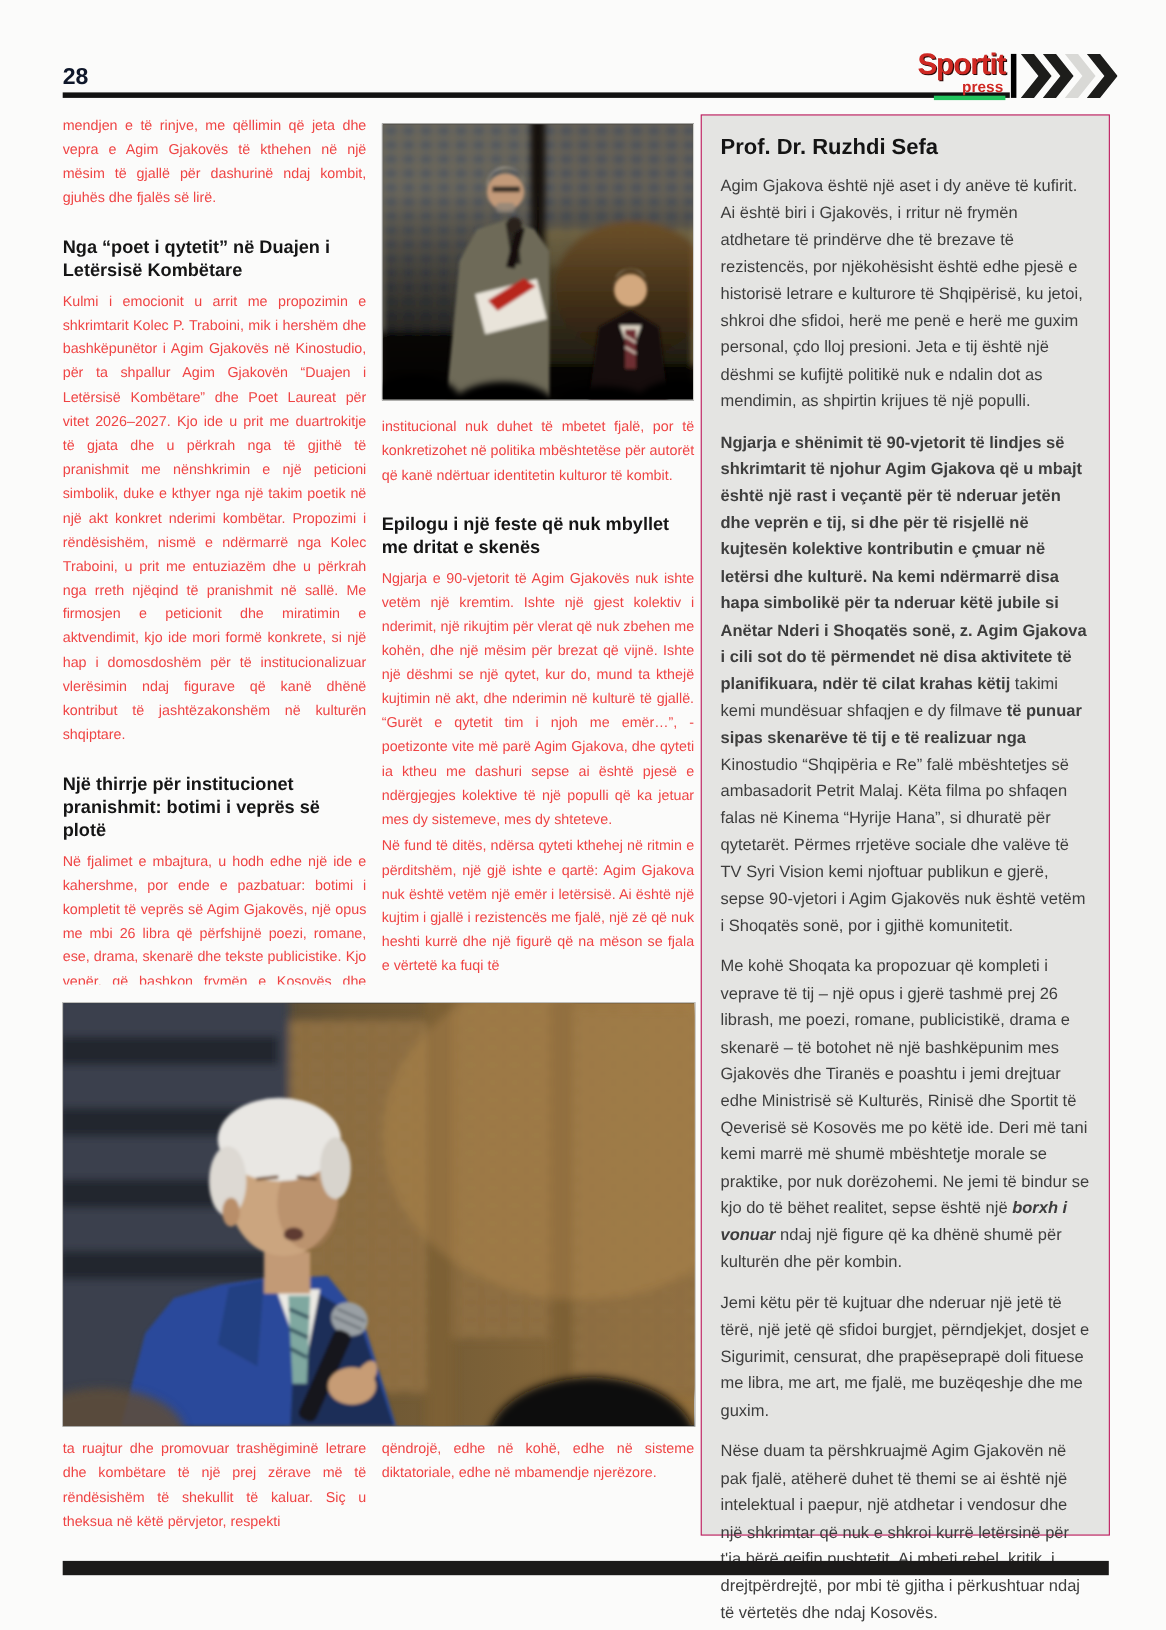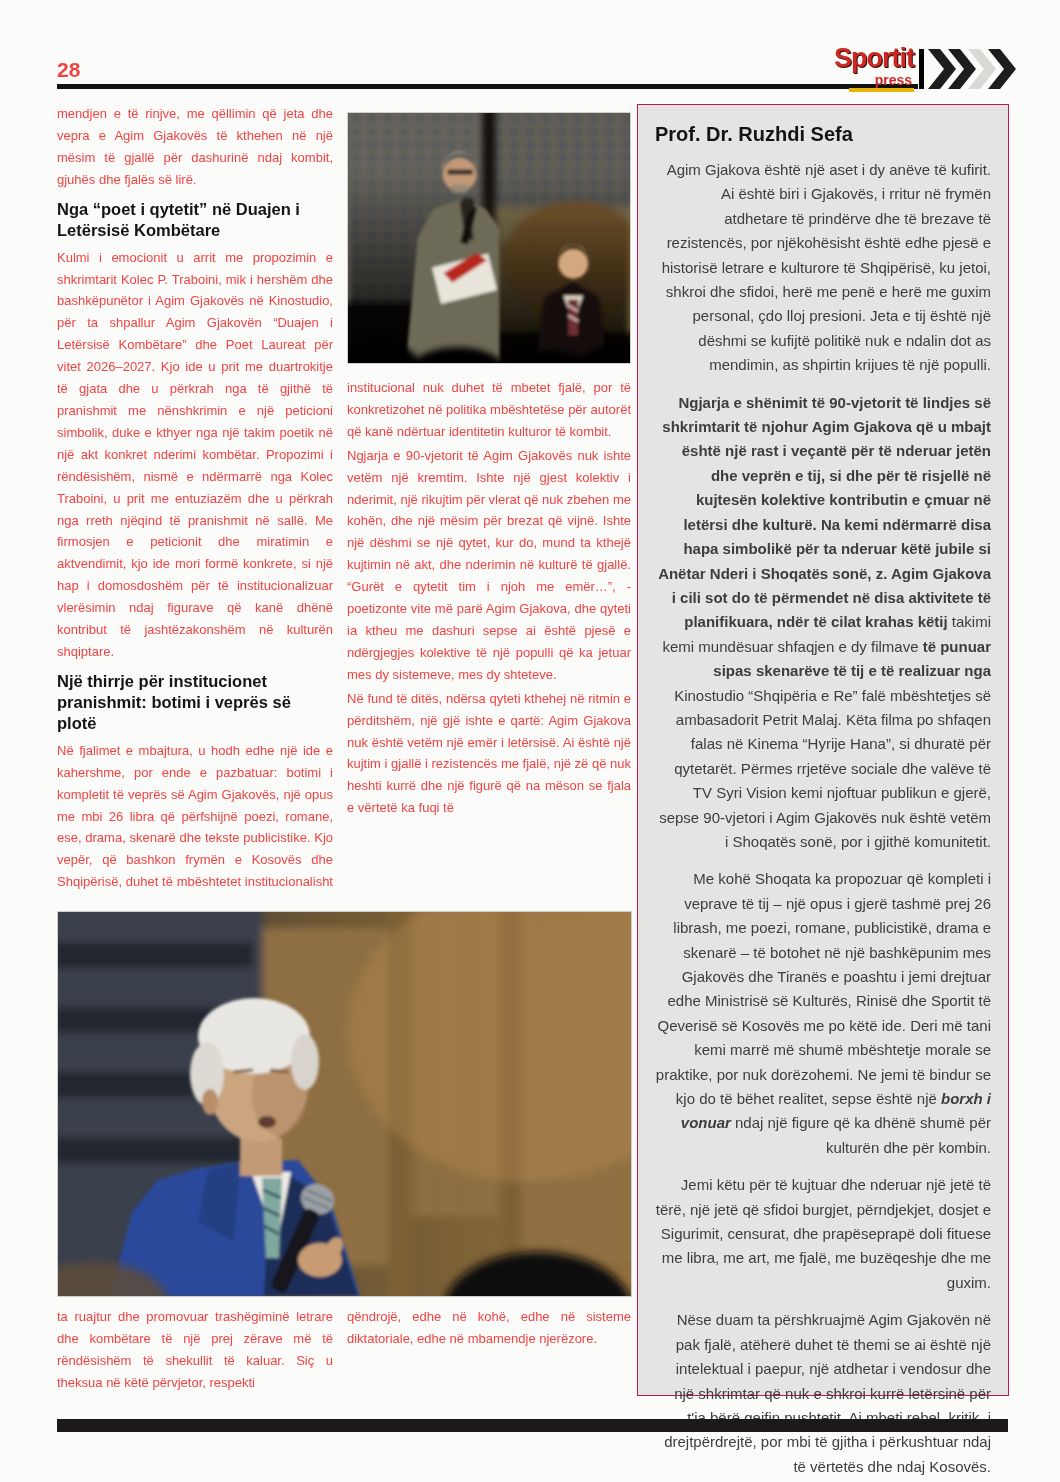--- a/index.html
+++ b/index.html
@@ -6,7 +6,7 @@
   .page{position:relative;width:1060px;height:1482px;background:#fbfbfa;overflow:hidden;
         font-family:"Liberation Sans",sans-serif;}
   
-  .page-number{position:absolute;left:57px;top:58px;font-size:21px;font-weight:700;color:#ef4444;}
+  .page-number{position:absolute;left:57px;top:58px;font-size:21px;font-weight:700;color:#0f172a;}
   .header-rule{position:absolute;left:57px;top:84px;width:861px;height:5px;background:#121212;}
   .logo{position:absolute;left:816px;top:46px;display:flex;align-items:center;}
   .logo-text{width:98px;text-align:right;}

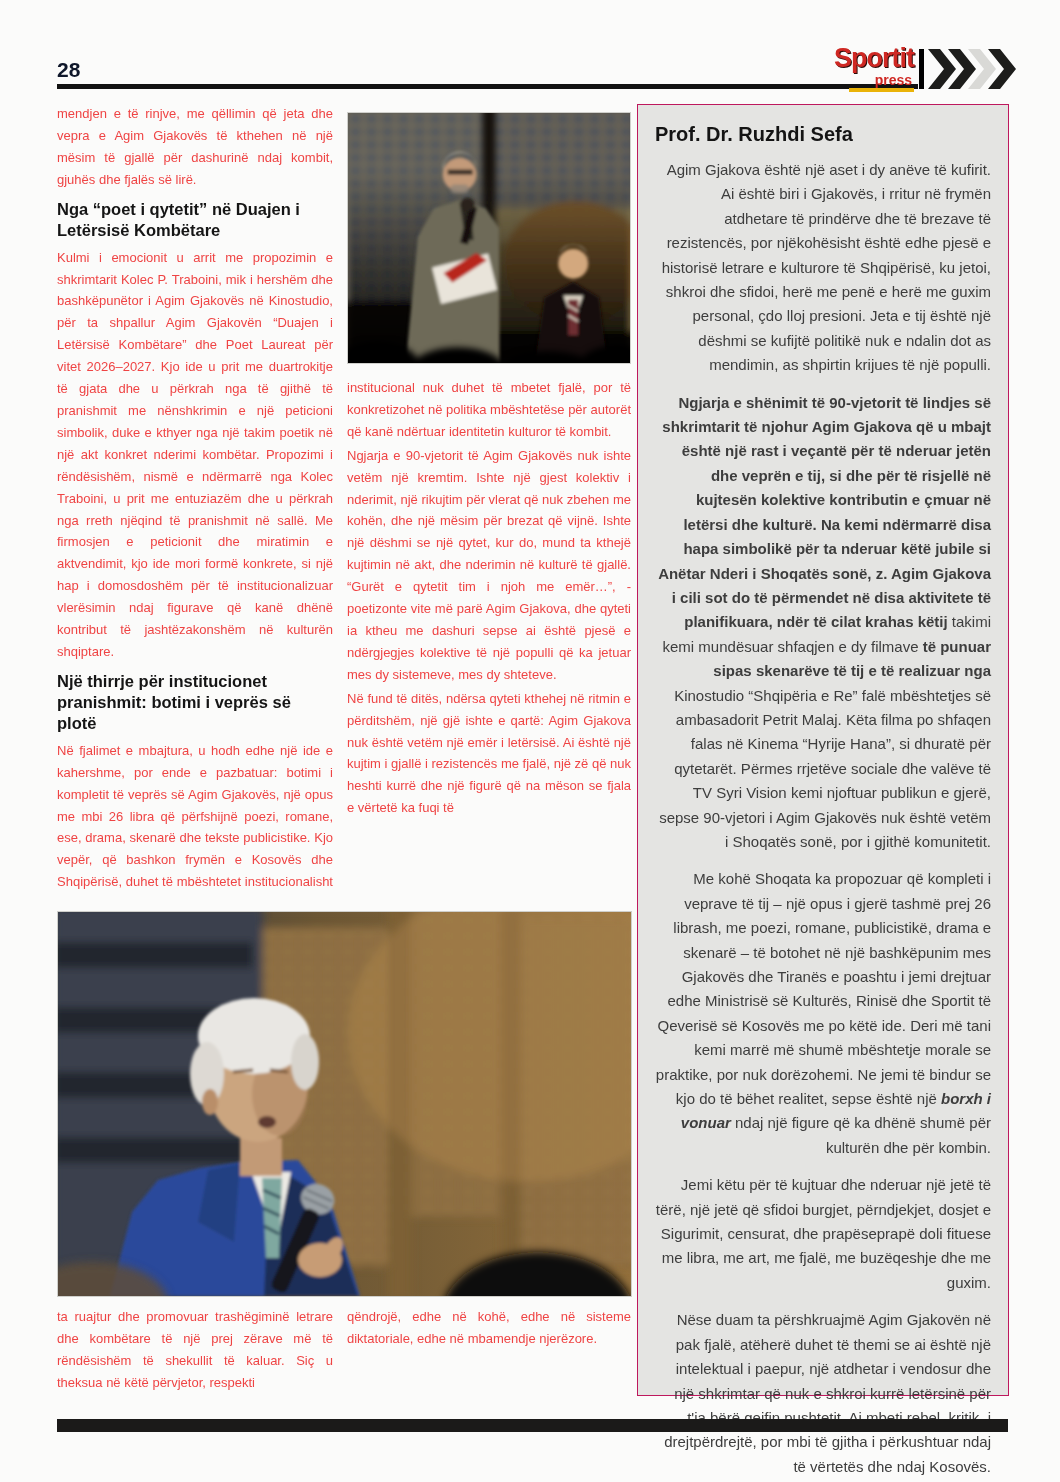--- a/index.html
+++ b/index.html
@@ -13,7 +13,7 @@
   .logo-title{display:block;font-size:27px;line-height:25px;font-weight:800;color:#cf2823;
               letter-spacing:-1px;text-shadow:1px 1px 0 #2a0a08;}
   .logo-sub{display:inline-block;font-size:14px;line-height:14px;font-weight:800;color:#cf2823;
-            border-bottom:4px solid #eab308;padding:0 2px 1px 26px;}
+            border-bottom:4px solid #22c55e;padding:0 2px 1px 26px;}
   .logo-vbar{width:5px;height:40px;background:#000;margin:0 4px 0 5px;}
   
   .col{position:absolute;overflow:hidden;}

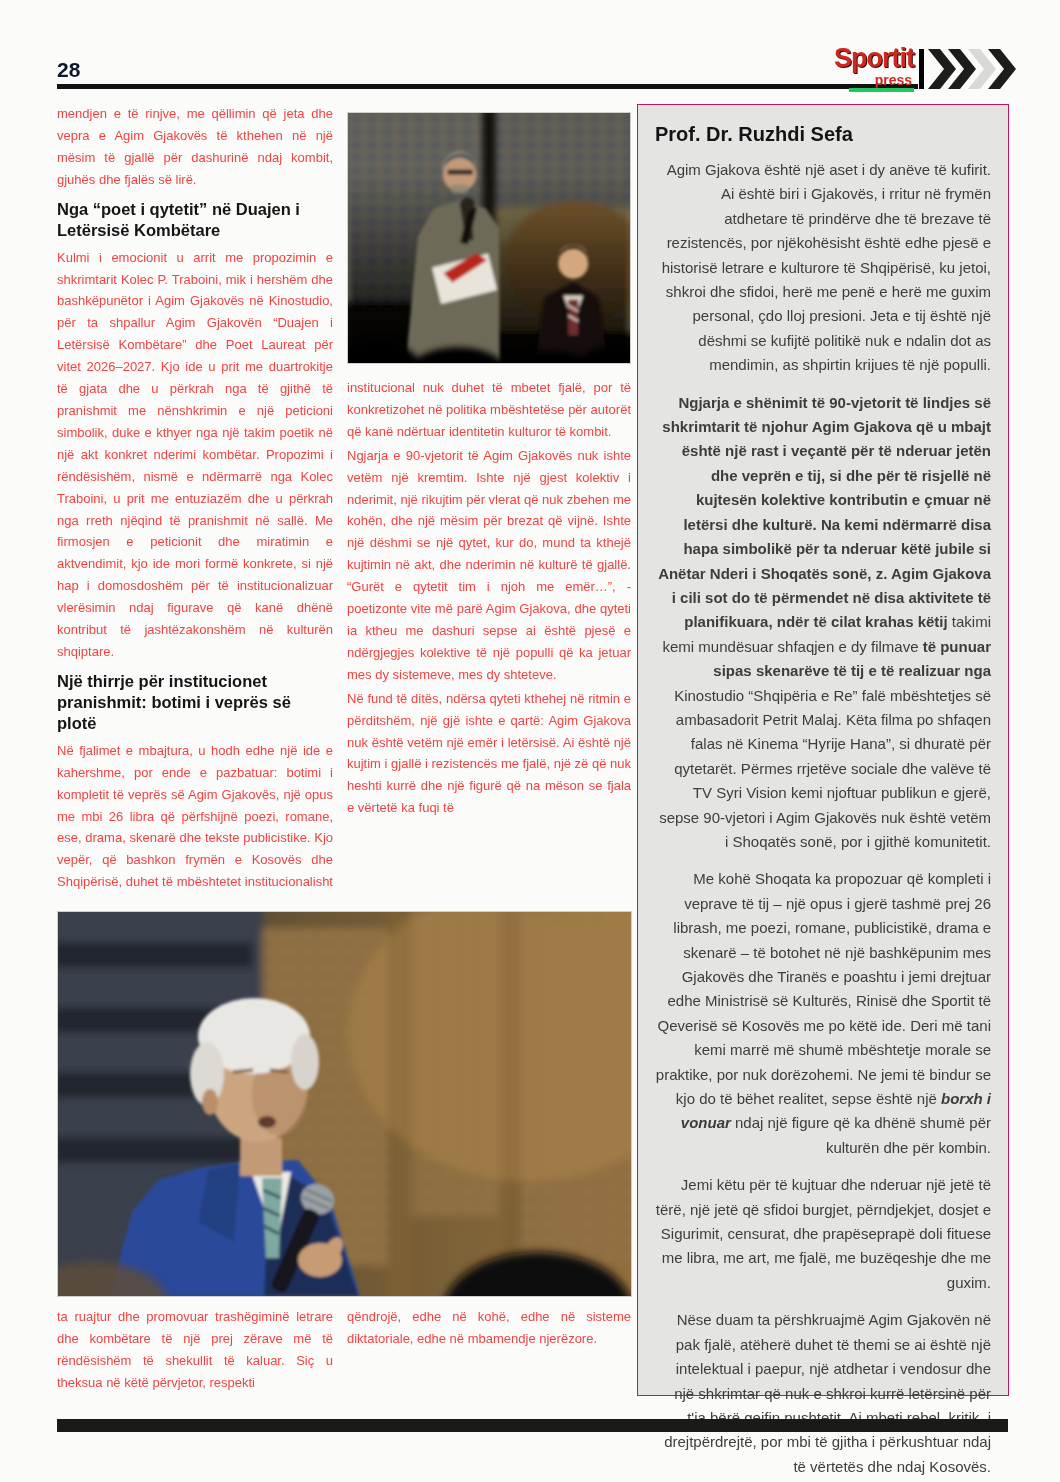--- a/index.html
+++ b/index.html
@@ -32,7 +32,7 @@
   .sidebar{position:absolute;left:637px;top:104px;width:372px;height:1292px;box-sizing:border-box;
            background:#e4e4e2;border:1px solid #be185d;padding:16px 17px 10px 17px;}
   .sidebar-title{font-size:20px;font-weight:700;color:#141414;margin:2px 0 12px 0;}
-  .sidebar p{font-size:15px;line-height:24.4px;color:#3d3d3d;margin:0 0 13px 0;text-align:right;}
+  .sidebar p{font-size:15px;line-height:24.4px;color:#3d3d3d;margin:0 0 13px 0;text-align:left;}
   .b{font-weight:700;}
   .i{font-style:italic;}
   

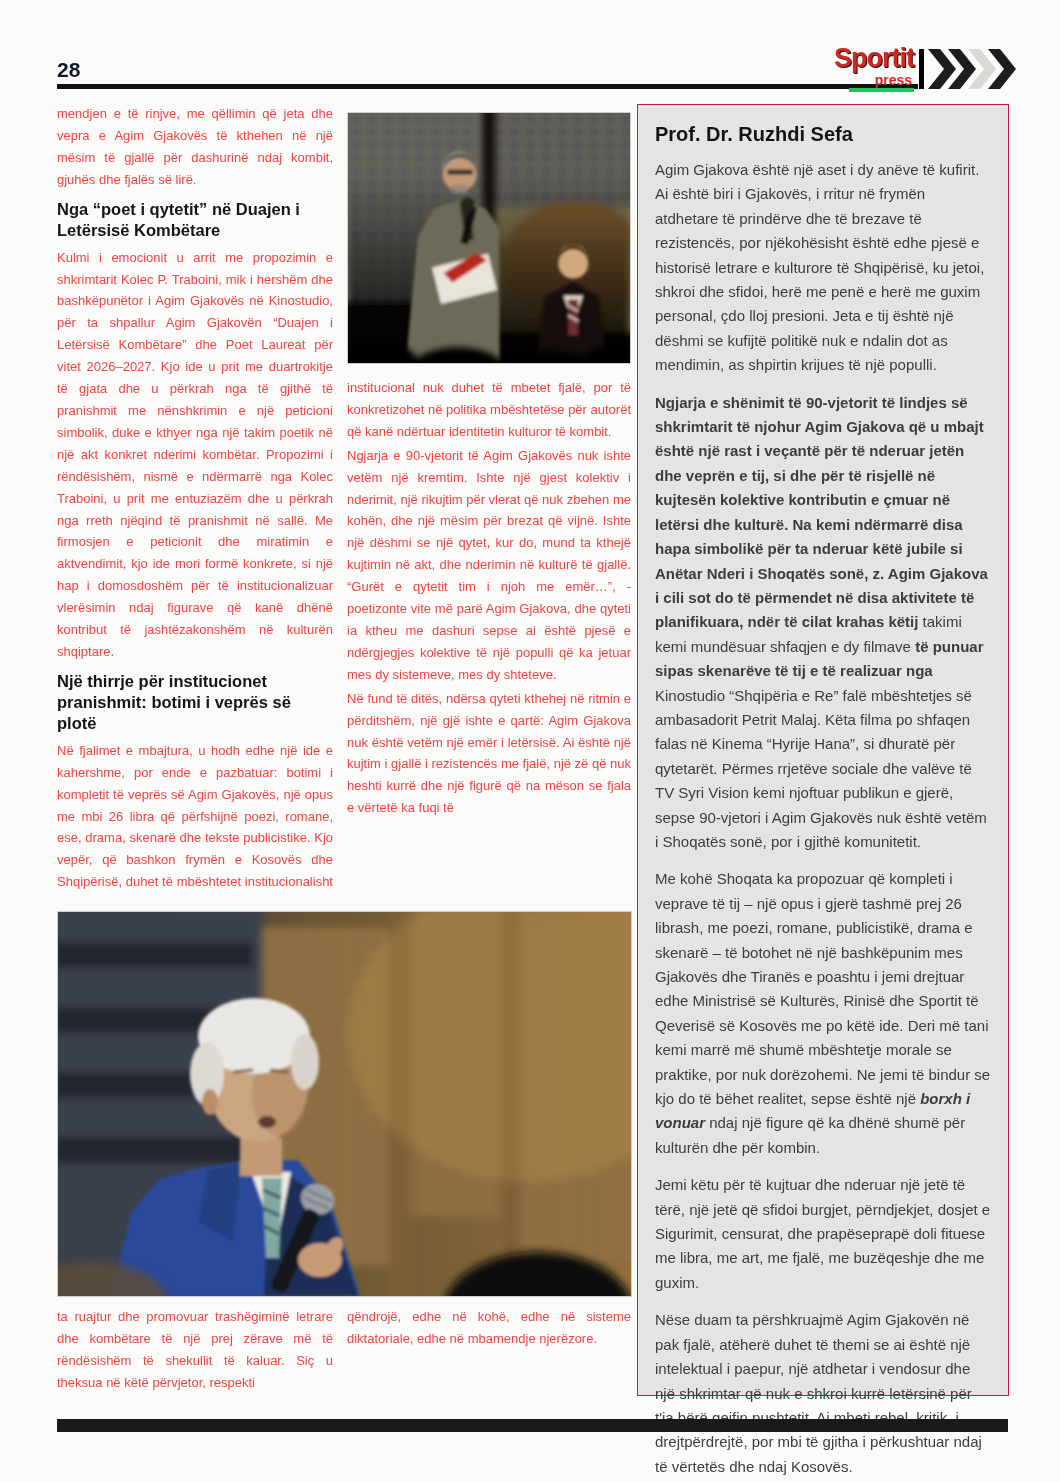--- a/index.html
+++ b/index.html
@@ -23,7 +23,7 @@
   .col2b{left:347px;top:1306px;width:284px;height:100px;}
   .body-text{font-size:13px;line-height:21.9px;text-align:justify;color:#ef4444;margin:0 0 2px 0;}
   .body-text + .body-text{margin-top:2px;}
-  h3.col-heading{font-size:16.5px;line-height:21px;color:#151515;margin:8px 0 6px 0;text-align:left;}
+  h3.col-heading{font-size:16.5px;line-height:21px;color:#151515;margin:24px 0 6px 0;text-align:left;}
   
   .photo{display:block;border:1px solid #cfcfcb;background:#111;}
   .photo1{width:282px;height:250px;margin:0 0 13px 0;}

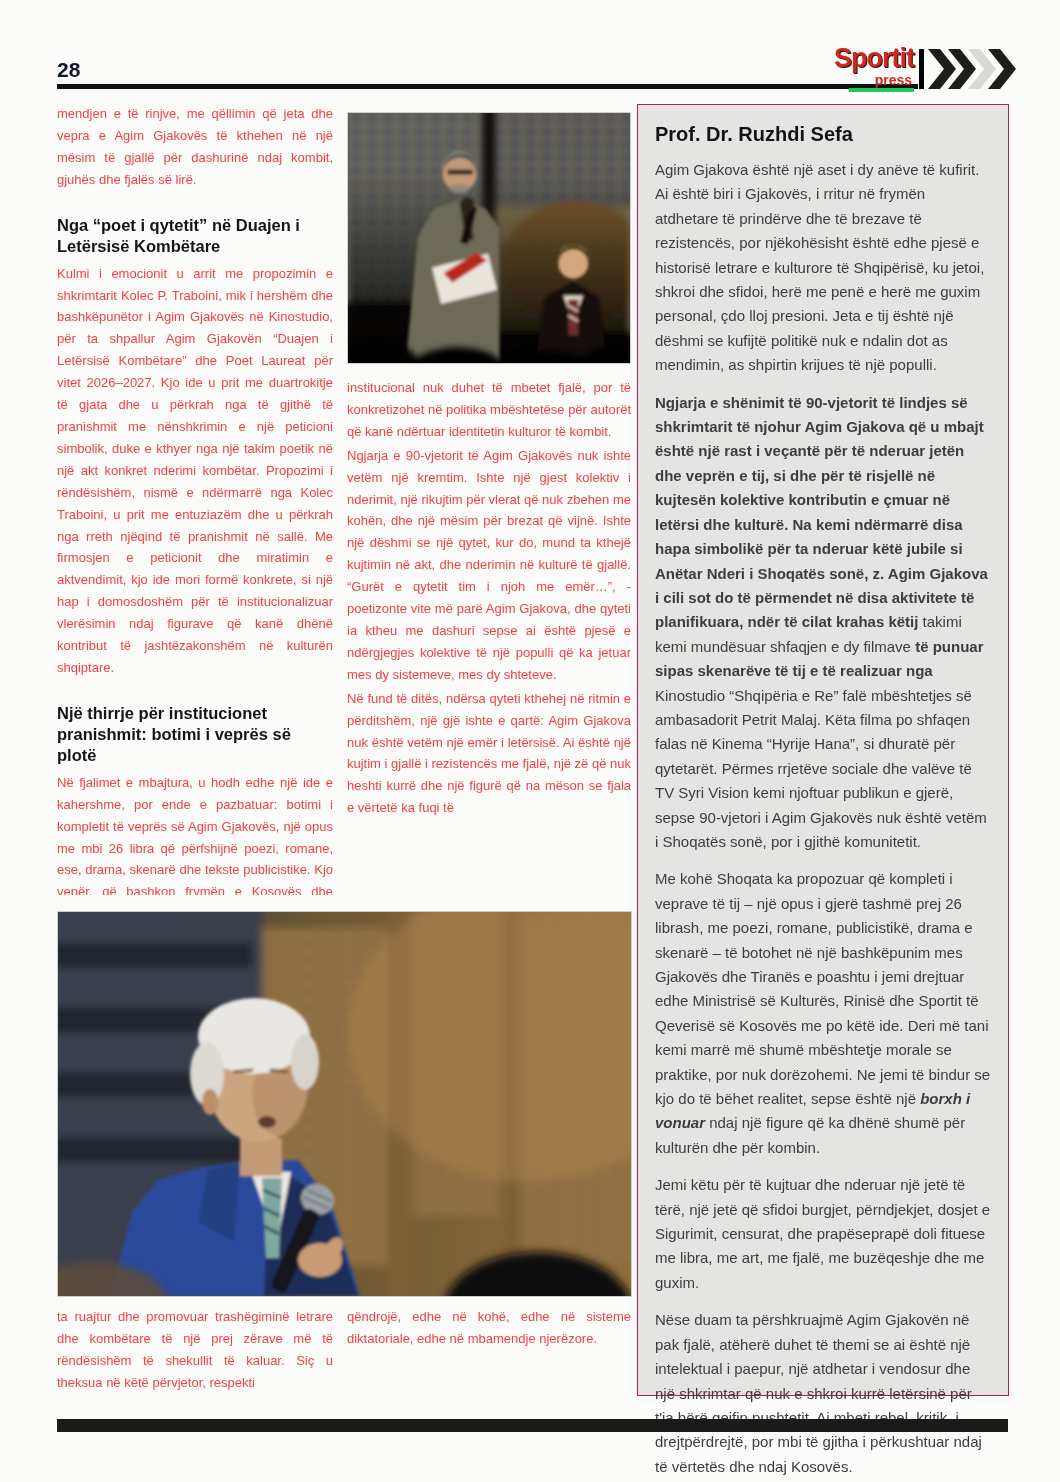--- a/index.html
+++ b/index.html
@@ -120,6 +120,7 @@
       </g>
     </svg>
     <p class="body-text">institucional nuk duhet të mbetet fjalë, por të konkretizohet në politika mbështetëse për autorët që kanë ndërtuar identitetin kulturor të kombit.</p>
+    <h3 class="col-heading">Epilogu i një feste që nuk mbyllet me dritat e skenës</h3>
     <p class="body-text">Ngjarja e 90-vjetorit të Agim Gjakovës nuk ishte vetëm një kremtim. Ishte një gjest kolektiv i nderimit, një rikujtim për vlerat që nuk zbehen me kohën, dhe një mësim për brezat që vijnë. Ishte një dëshmi se një qytet, kur do, mund ta kthejë kujtimin në akt, dhe nderimin në kulturë të gjallë. “Gurët e qytetit tim i njoh me emër…”, - poetizonte vite më parë Agim Gjakova, dhe qyteti ia ktheu me dashuri sepse ai është pjesë e ndërgjegjes kolektive të një populli që ka jetuar mes dy sistemeve, mes dy shteteve.</p>
     <p class="body-text">Në fund të ditës, ndërsa qyteti kthehej në ritmin e përditshëm, një gjë ishte e qartë: Agim Gjakova nuk është vetëm një emër i letërsisë. Ai është një kujtim i gjallë i rezistencës me fjalë, një zë që nuk heshti kurrë dhe një figurë që na mëson se fjala e vërtetë ka fuqi të</p>
   </div>

